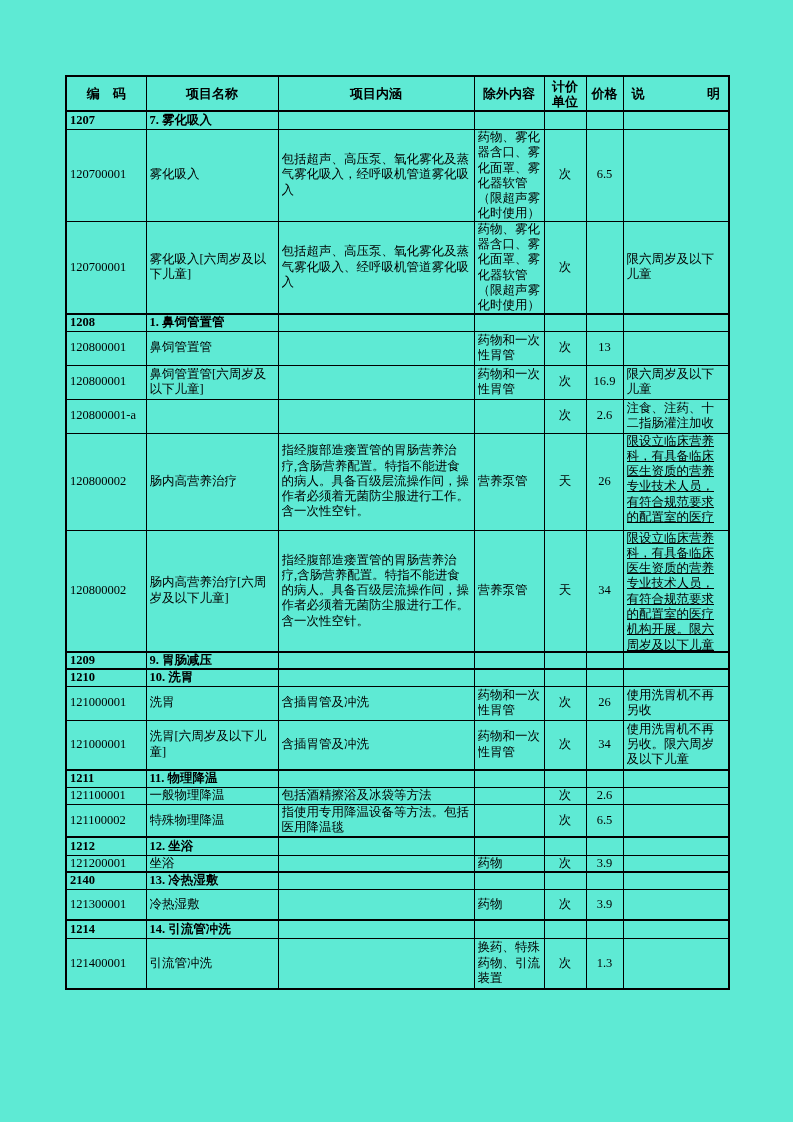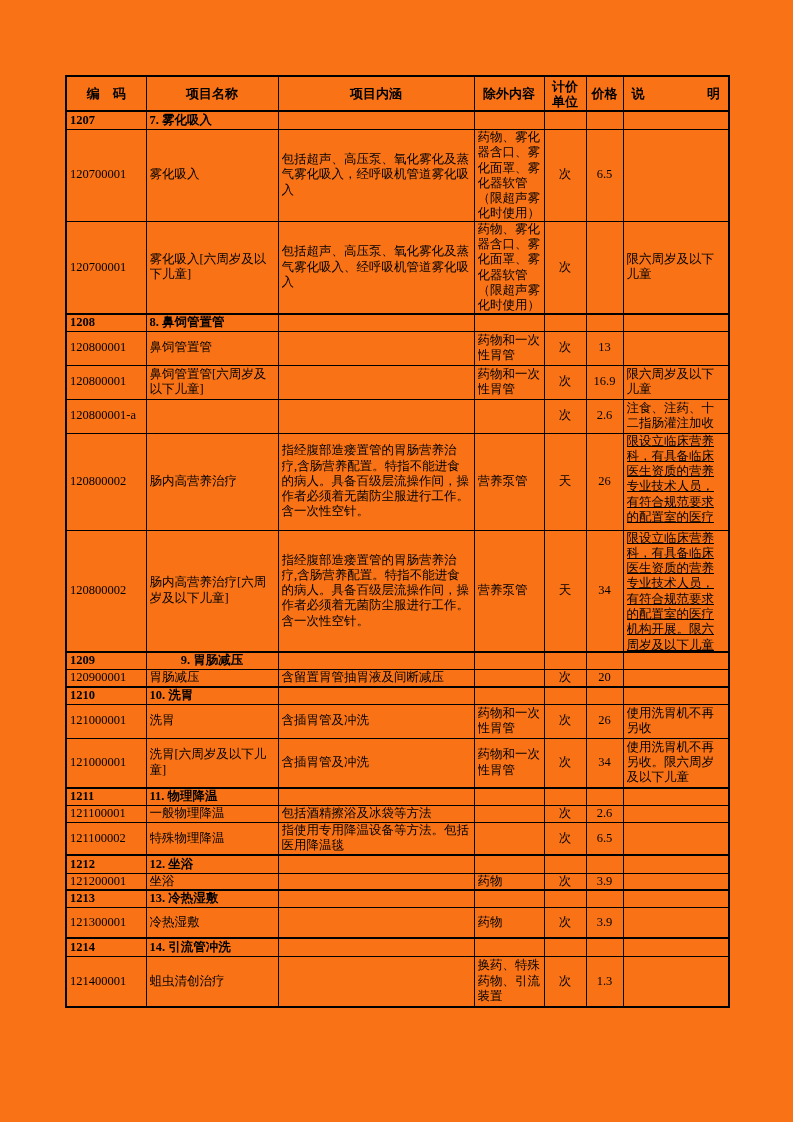--- a/index.html
+++ b/index.html
@@ -7,7 +7,7 @@
     width:793px; height:1122px; background:#ffffff;
     font-family:"Liberation Serif","DejaVu Serif",serif; color:#000;
   }
-  .sheet { position:relative; width:793px; height:1122px; background:#f97316; overflow:hidden; }
+  .sheet { position:relative; width:793px; height:1122px; background:#5eead4; overflow:hidden; }
   table.fee {
     position:absolute; left:65px; top:75px; width:663px;
     border-collapse:collapse; table-layout:fixed;

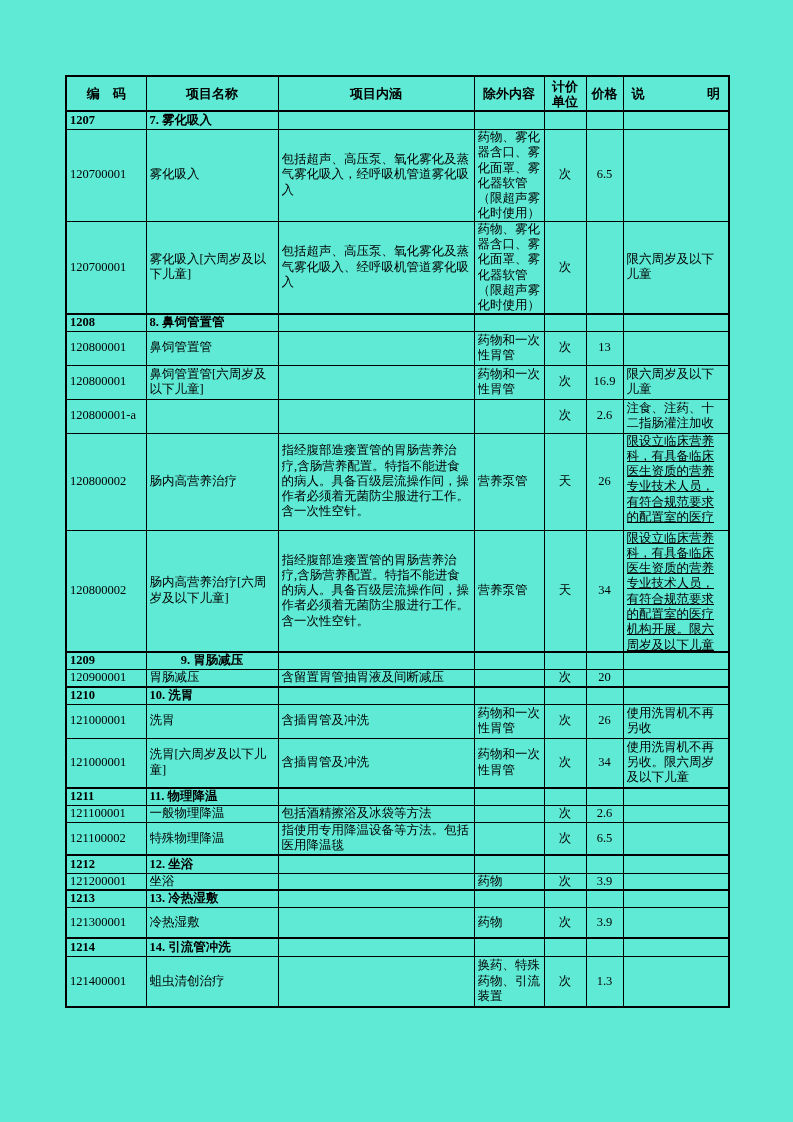--- a/index.html
+++ b/index.html
@@ -130,7 +130,7 @@
             <div class="cellwrap" style="max-height: 15px;">1208</div>
           </td>
           <td class="c-name">
-            <div class="cellwrap" style="max-height: 15px;">8. 鼻饲管置管</div>
+            <div class="cellwrap" style="max-height: 15px;">1. 鼻饲管置管</div>
           </td>
           <td class="c-content">
             <div class="cellwrap" style="max-height: 15px;"></div>

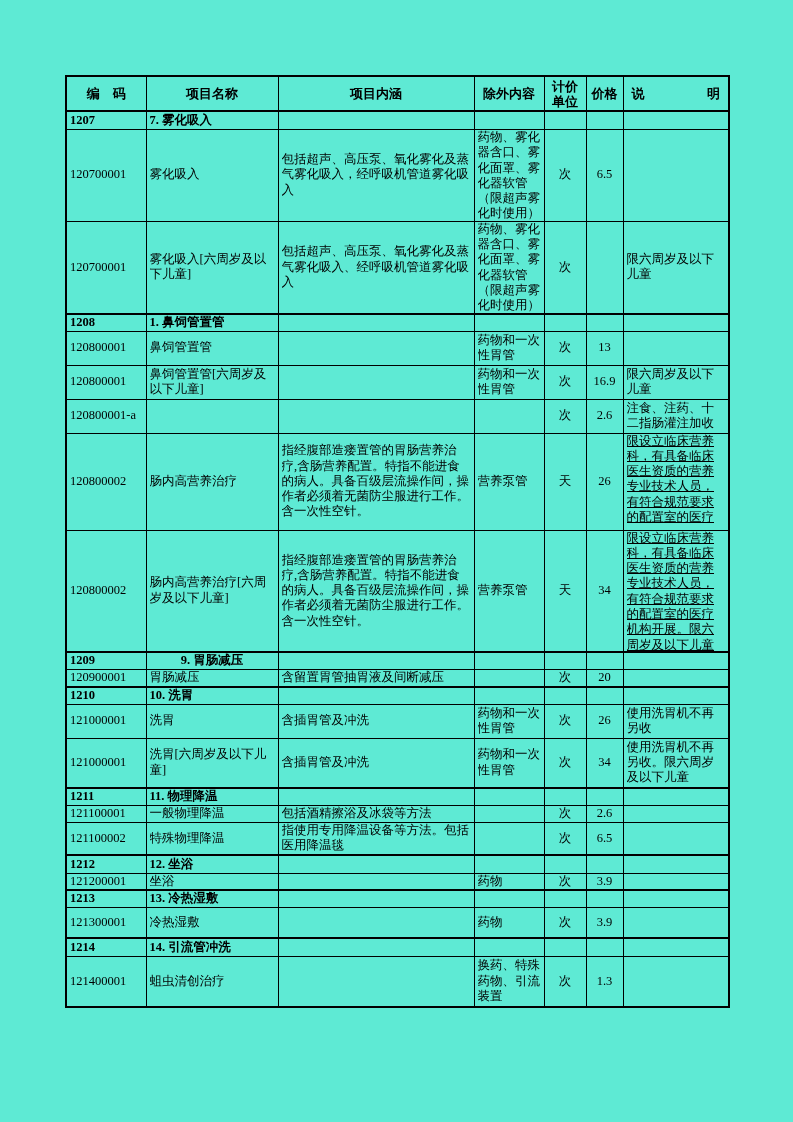--- a/index.html
+++ b/index.html
@@ -268,7 +268,7 @@
             <div class="cellwrap" style="max-height: 15px;">1209</div>
           </td>
           <td class="c-name">
-            <div class="cellwrap" style="max-height: 15px; text-align: center;">9. 胃肠减压</div>
+            <div class="cellwrap" style="max-height: 15px;">9. 胃肠减压</div>
           </td>
           <td class="c-content">
             <div class="cellwrap" style="max-height: 15px;"></div>

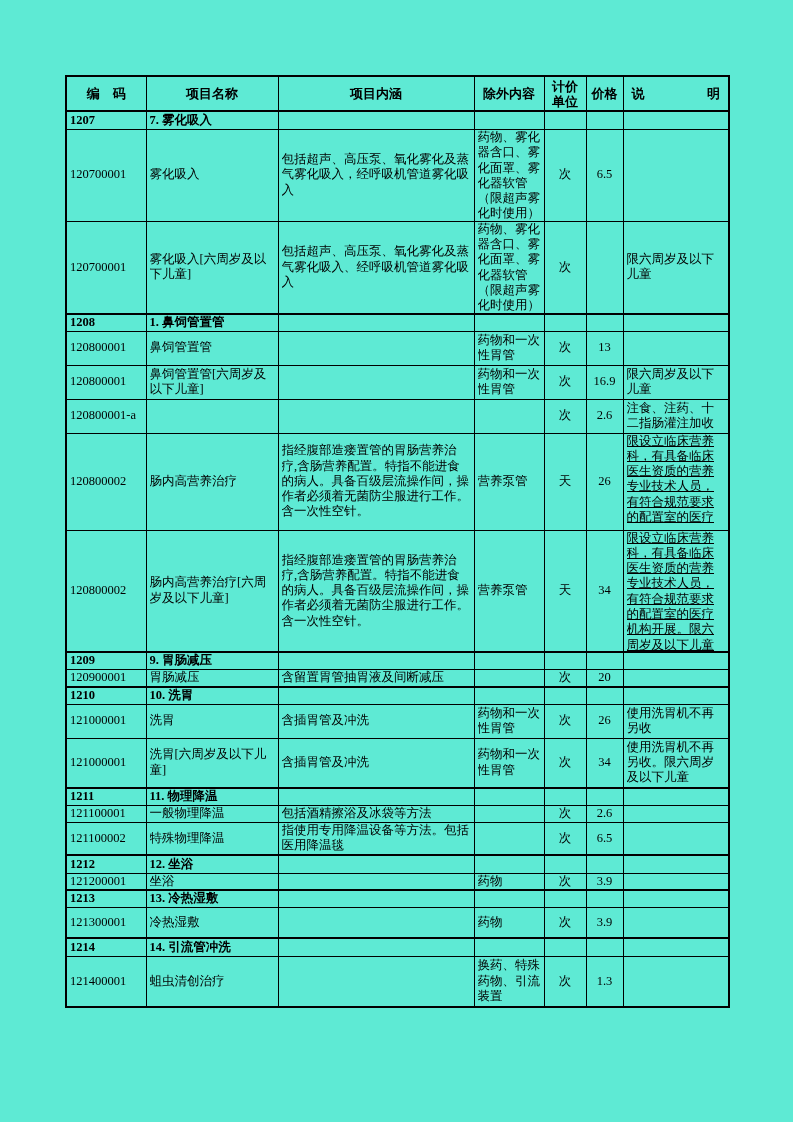--- a/index.html
+++ b/index.html
@@ -286,29 +286,6 @@
             <div class="cellwrap" style="max-height: 15px;"></div>
           </td>
         </tr>
-        <tr style="height: 18px;">
-          <td class="c-code">
-            <div class="cellwrap" style="max-height: 16px;">120900001</div>
-          </td>
-          <td class="c-name">
-            <div class="cellwrap" style="max-height: 16px;">胃肠减压</div>
-          </td>
-          <td class="c-content">
-            <div class="cellwrap" style="max-height: 16px;">含留置胃管抽胃液及间断减压</div>
-          </td>
-          <td class="c-exclusion">
-            <div class="cellwrap" style="max-height: 16px;"></div>
-          </td>
-          <td class="c-unit">
-            <div class="cellwrap" style="max-height: 16px;">次</div>
-          </td>
-          <td class="c-price">
-            <div class="cellwrap" style="max-height: 16px;">20</div>
-          </td>
-          <td class="c-note">
-            <div class="cellwrap" style="max-height: 16px;"></div>
-          </td>
-        </tr>
         <tr class="section" style="height: 17px;">
           <td class="c-code">
             <div class="cellwrap" style="max-height: 15px;">1210</div>

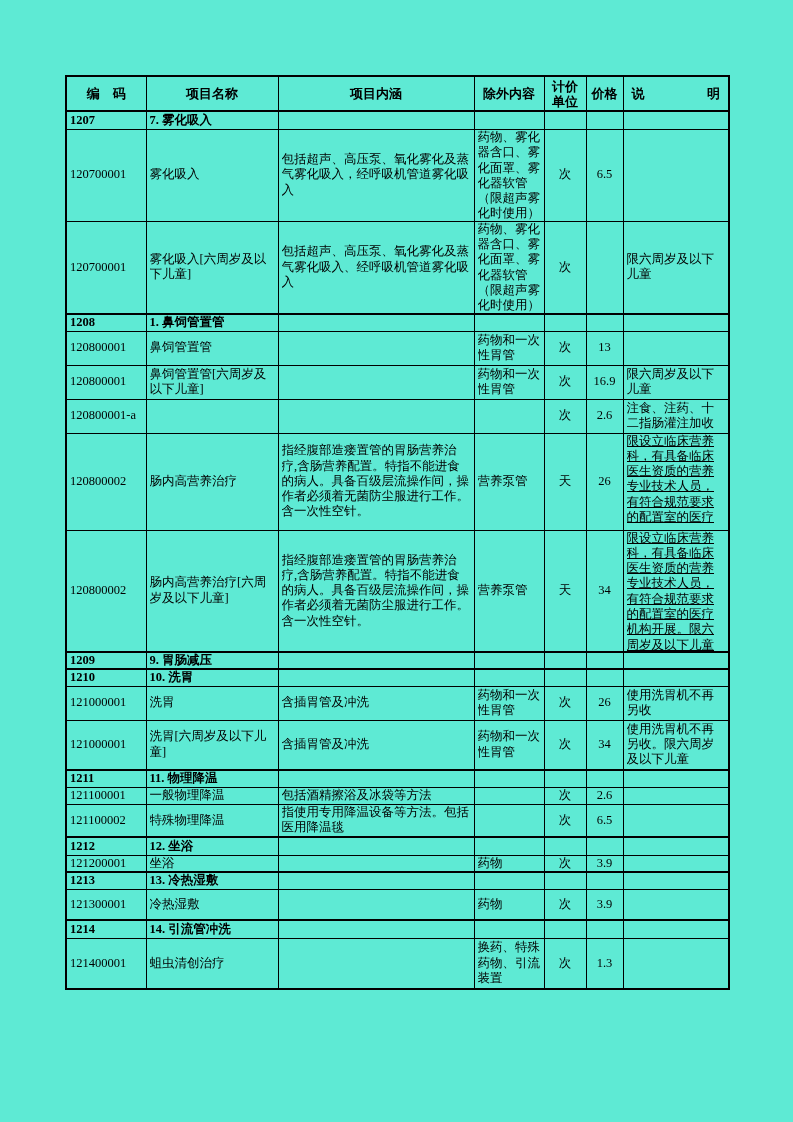--- a/index.html
+++ b/index.html
@@ -472,7 +472,7 @@
         </tr>
         <tr class="section" style="height: 17px;">
           <td class="c-code">
-            <div class="cellwrap" style="max-height: 15px;">1213</div>
+            <div class="cellwrap" style="max-height: 15px;">2140</div>
           </td>
           <td class="c-name">
             <div class="cellwrap" style="max-height: 15px;">13. 冷热湿敷</div>

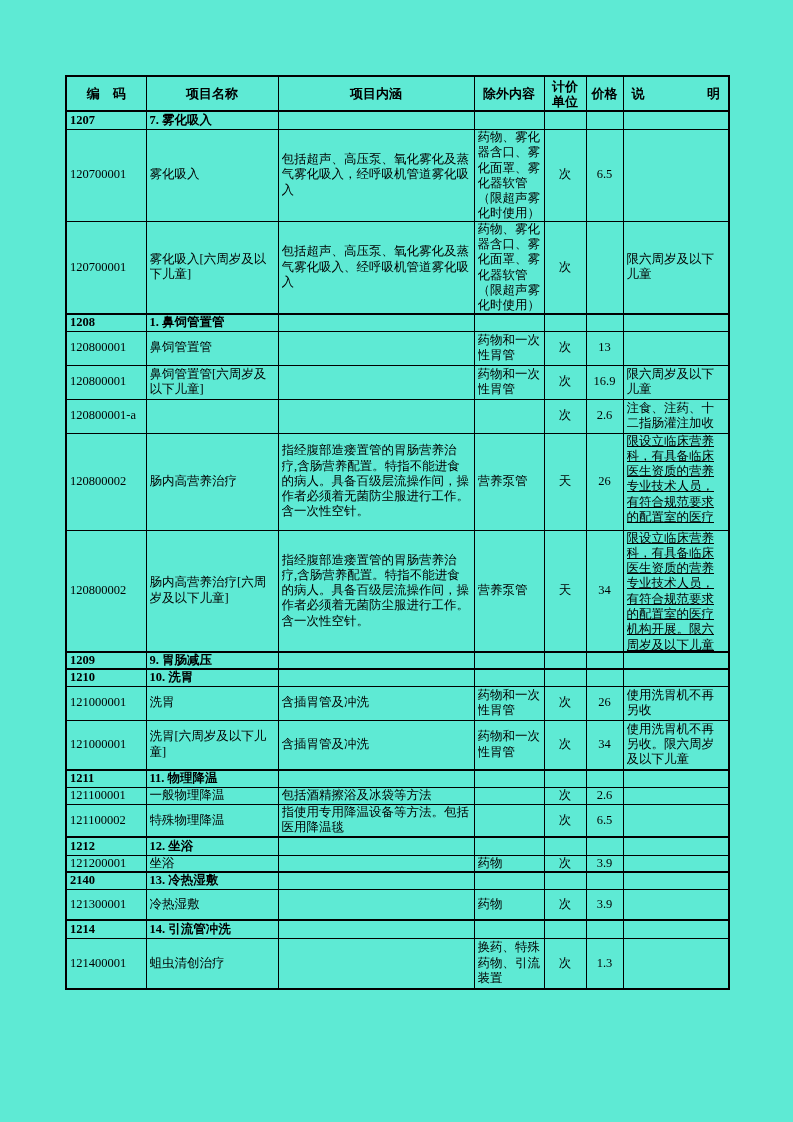--- a/index.html
+++ b/index.html
@@ -544,7 +544,7 @@
             <div class="cellwrap" style="max-height: 49px;">121400001</div>
           </td>
           <td class="c-name">
-            <div class="cellwrap" style="max-height: 49px;">蛆虫清创治疗</div>
+            <div class="cellwrap" style="max-height: 49px;">引流管冲洗</div>
           </td>
           <td class="c-content">
             <div class="cellwrap" style="max-height: 49px;"></div>

